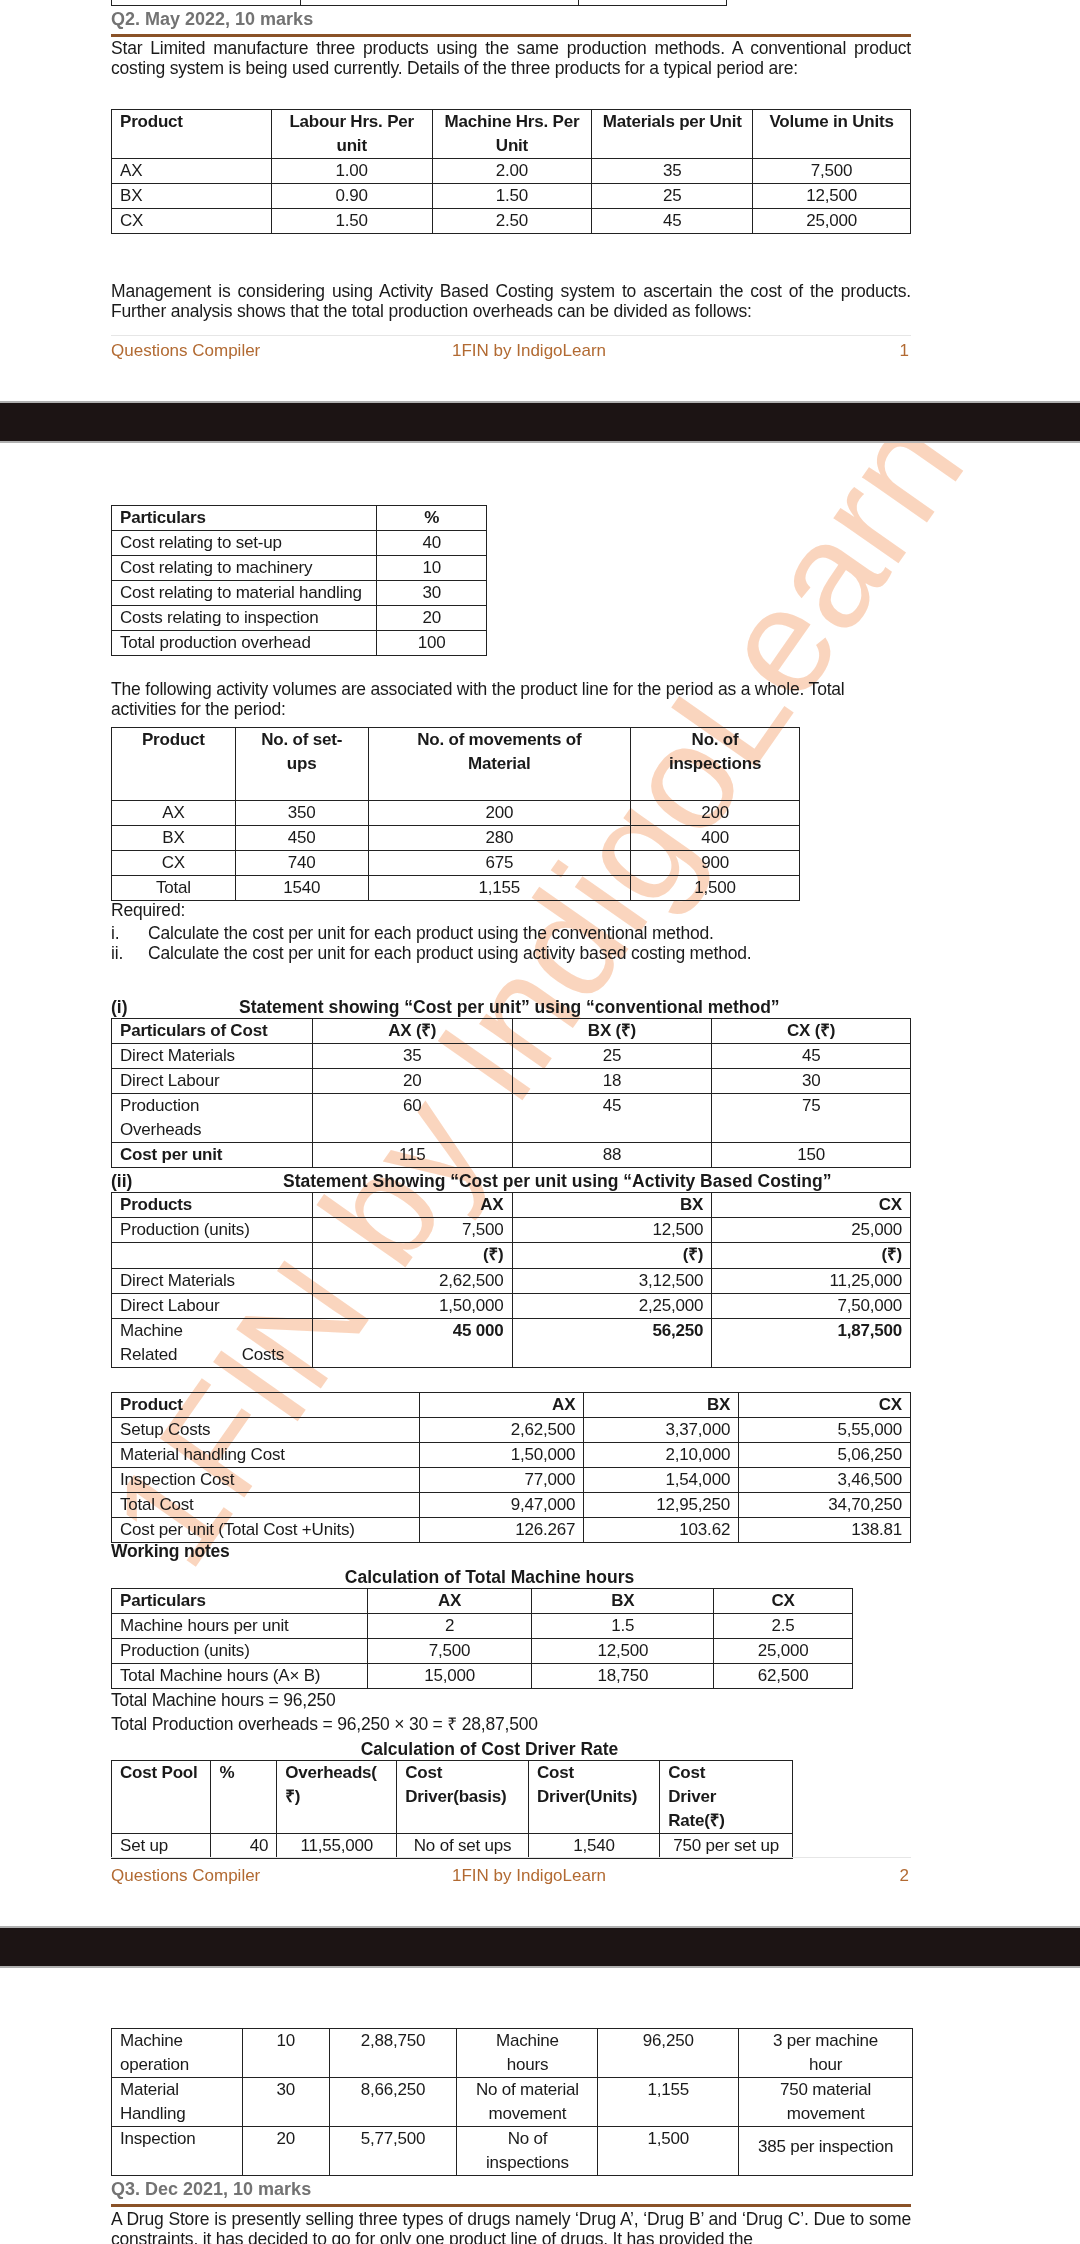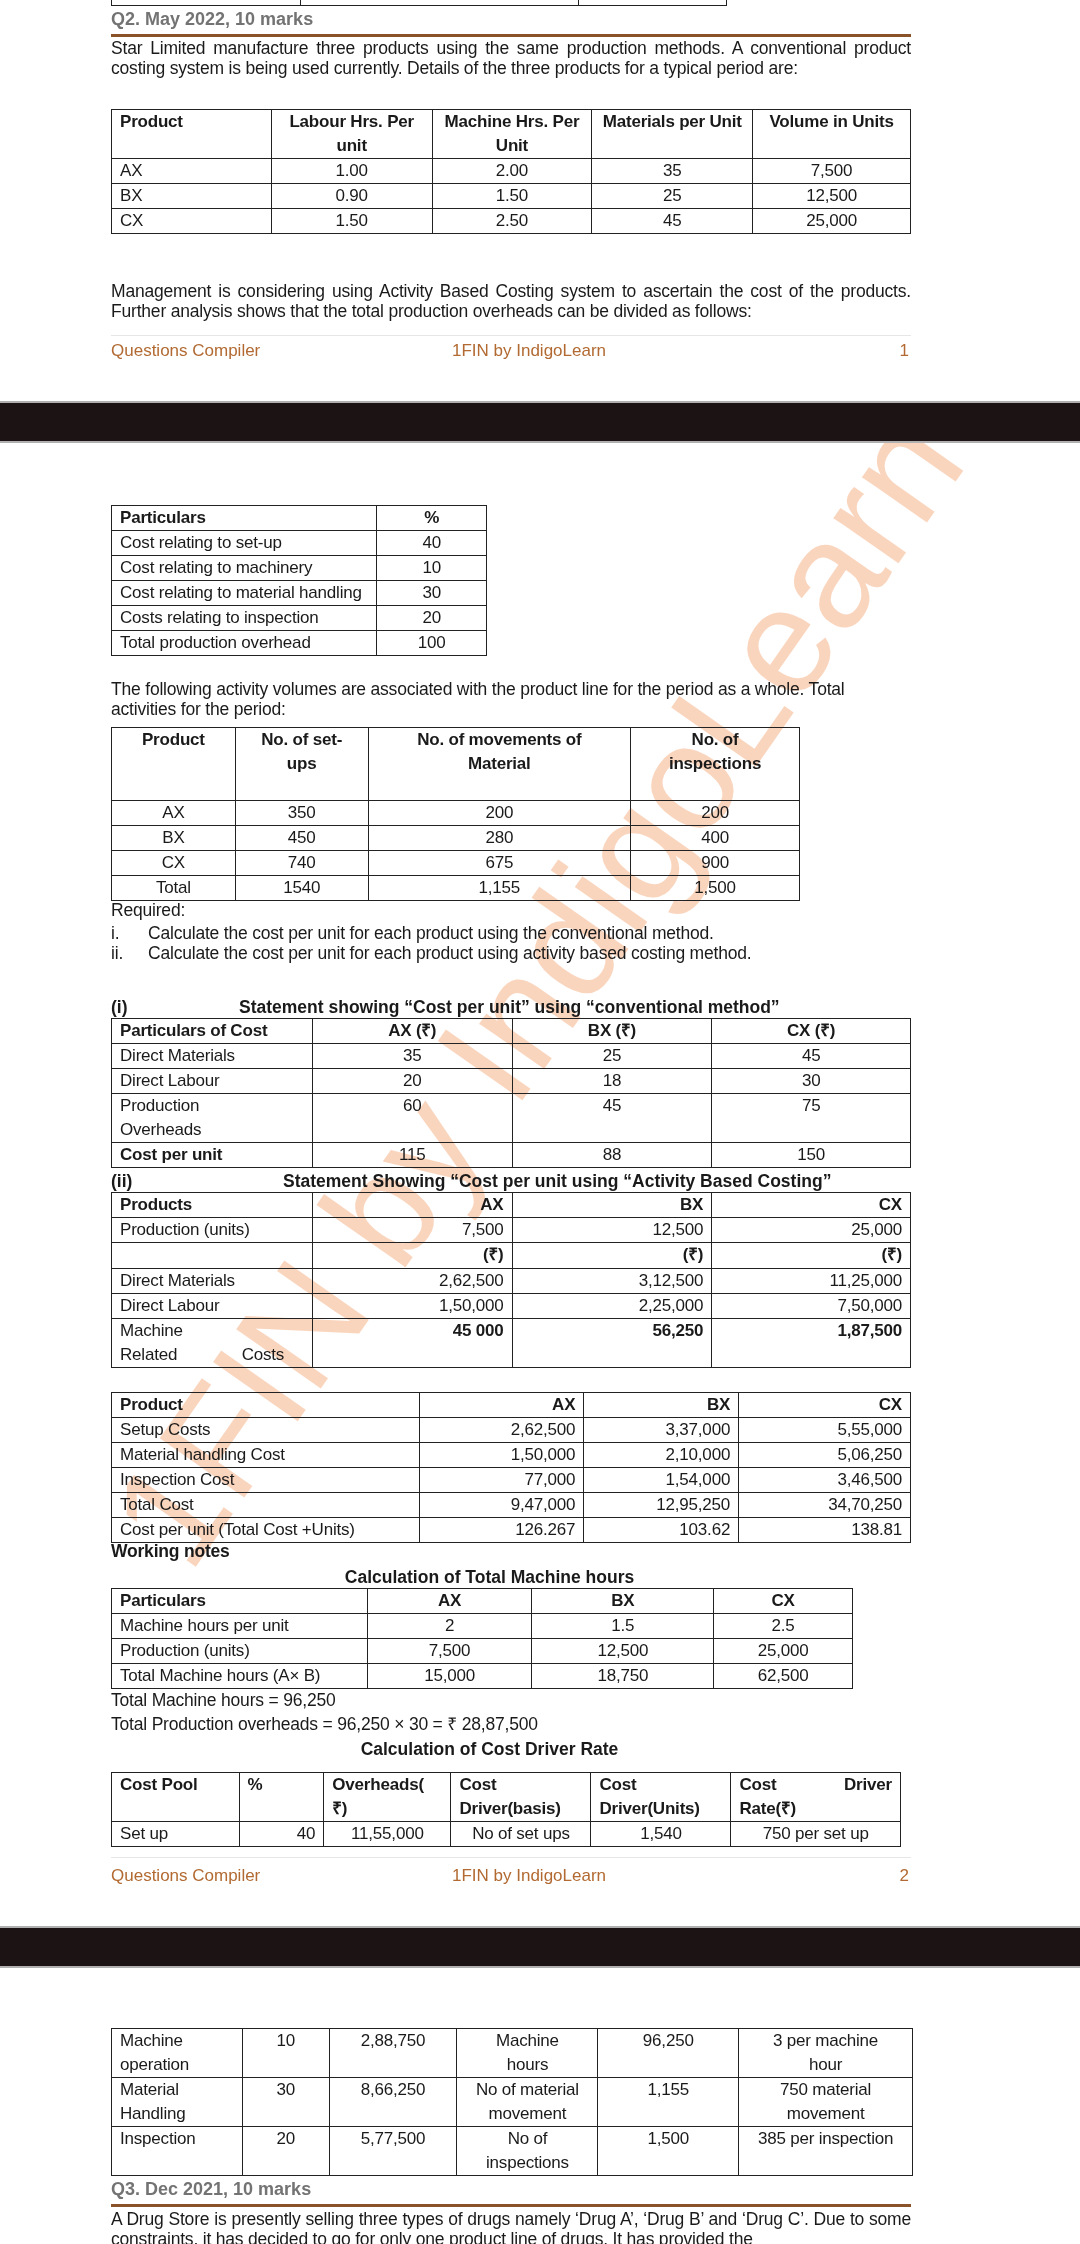--- a/index.html
+++ b/index.html
@@ -371,7 +371,7 @@
   <div class="abs content txt" style="top:1271px;">Total Production overheads = 96,250 × 30 = ₹ 28,87,500</div>
 
   <div class="abs cap" style="left:111px;width:757px;top:1295px;text-align:center;">Calculation of Cost Driver Rate</div>
-  <table class="abs" style="left:111px;top:1317px;width:790px;margin-top:12px;">
+  <table class="abs" style="left:111px;top:1317px;width:682px;">
     <colgroup>
         <col style="width:131px">
         <col style="width:87px">

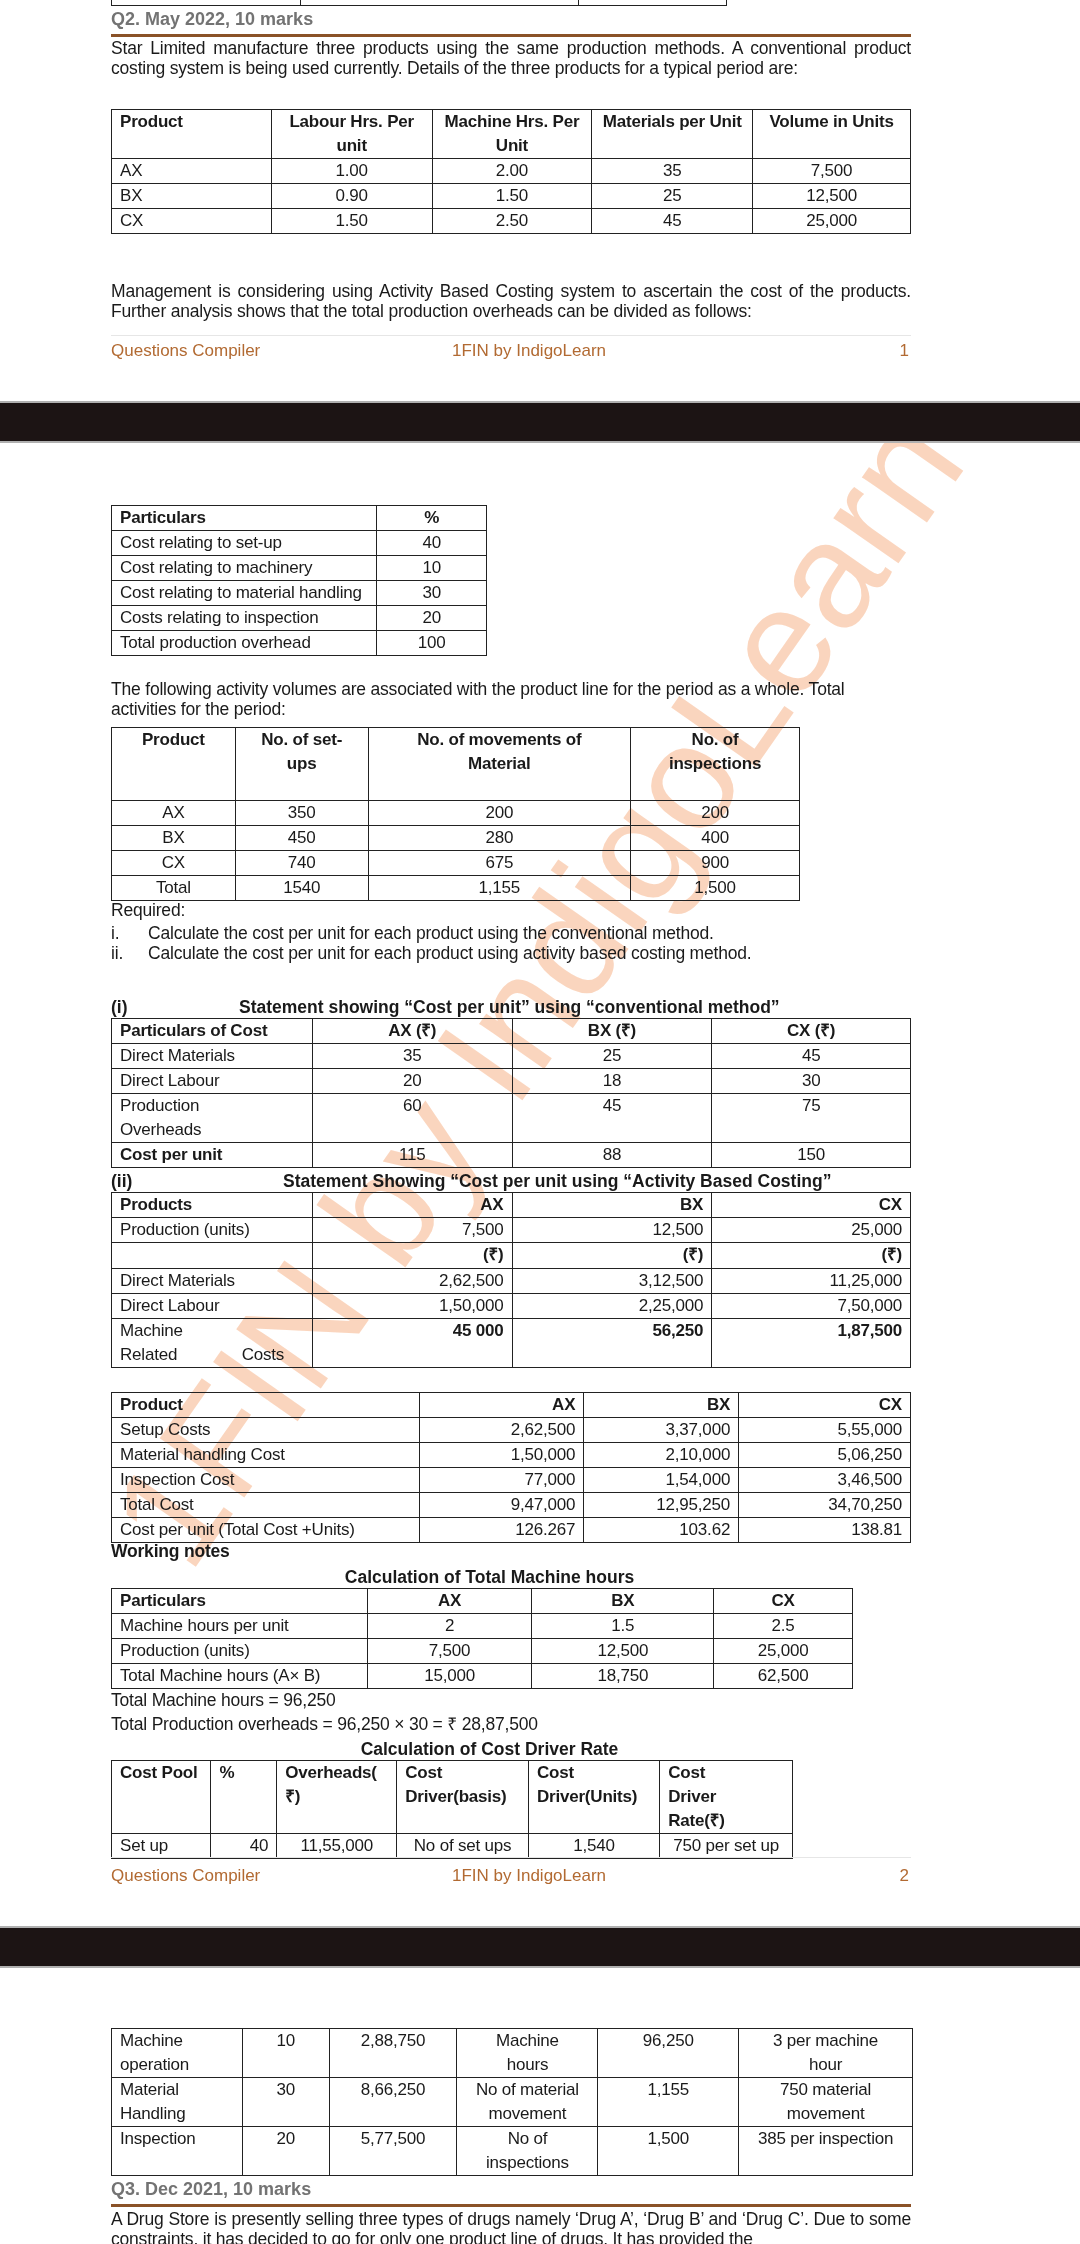--- a/index.html
+++ b/index.html
@@ -444,7 +444,7 @@
       <td class="c">5,77,500</td>
       <td class="c" style="padding:0 20px;">No of inspections</td>
       <td class="c">1,500</td>
-      <td class="c" style="padding:0 2px;">385 per inspection</td>
+      <td class="c" style="padding:8px 2px;">385 per inspection</td>
     </tr>
   </tbody>
     </table>

